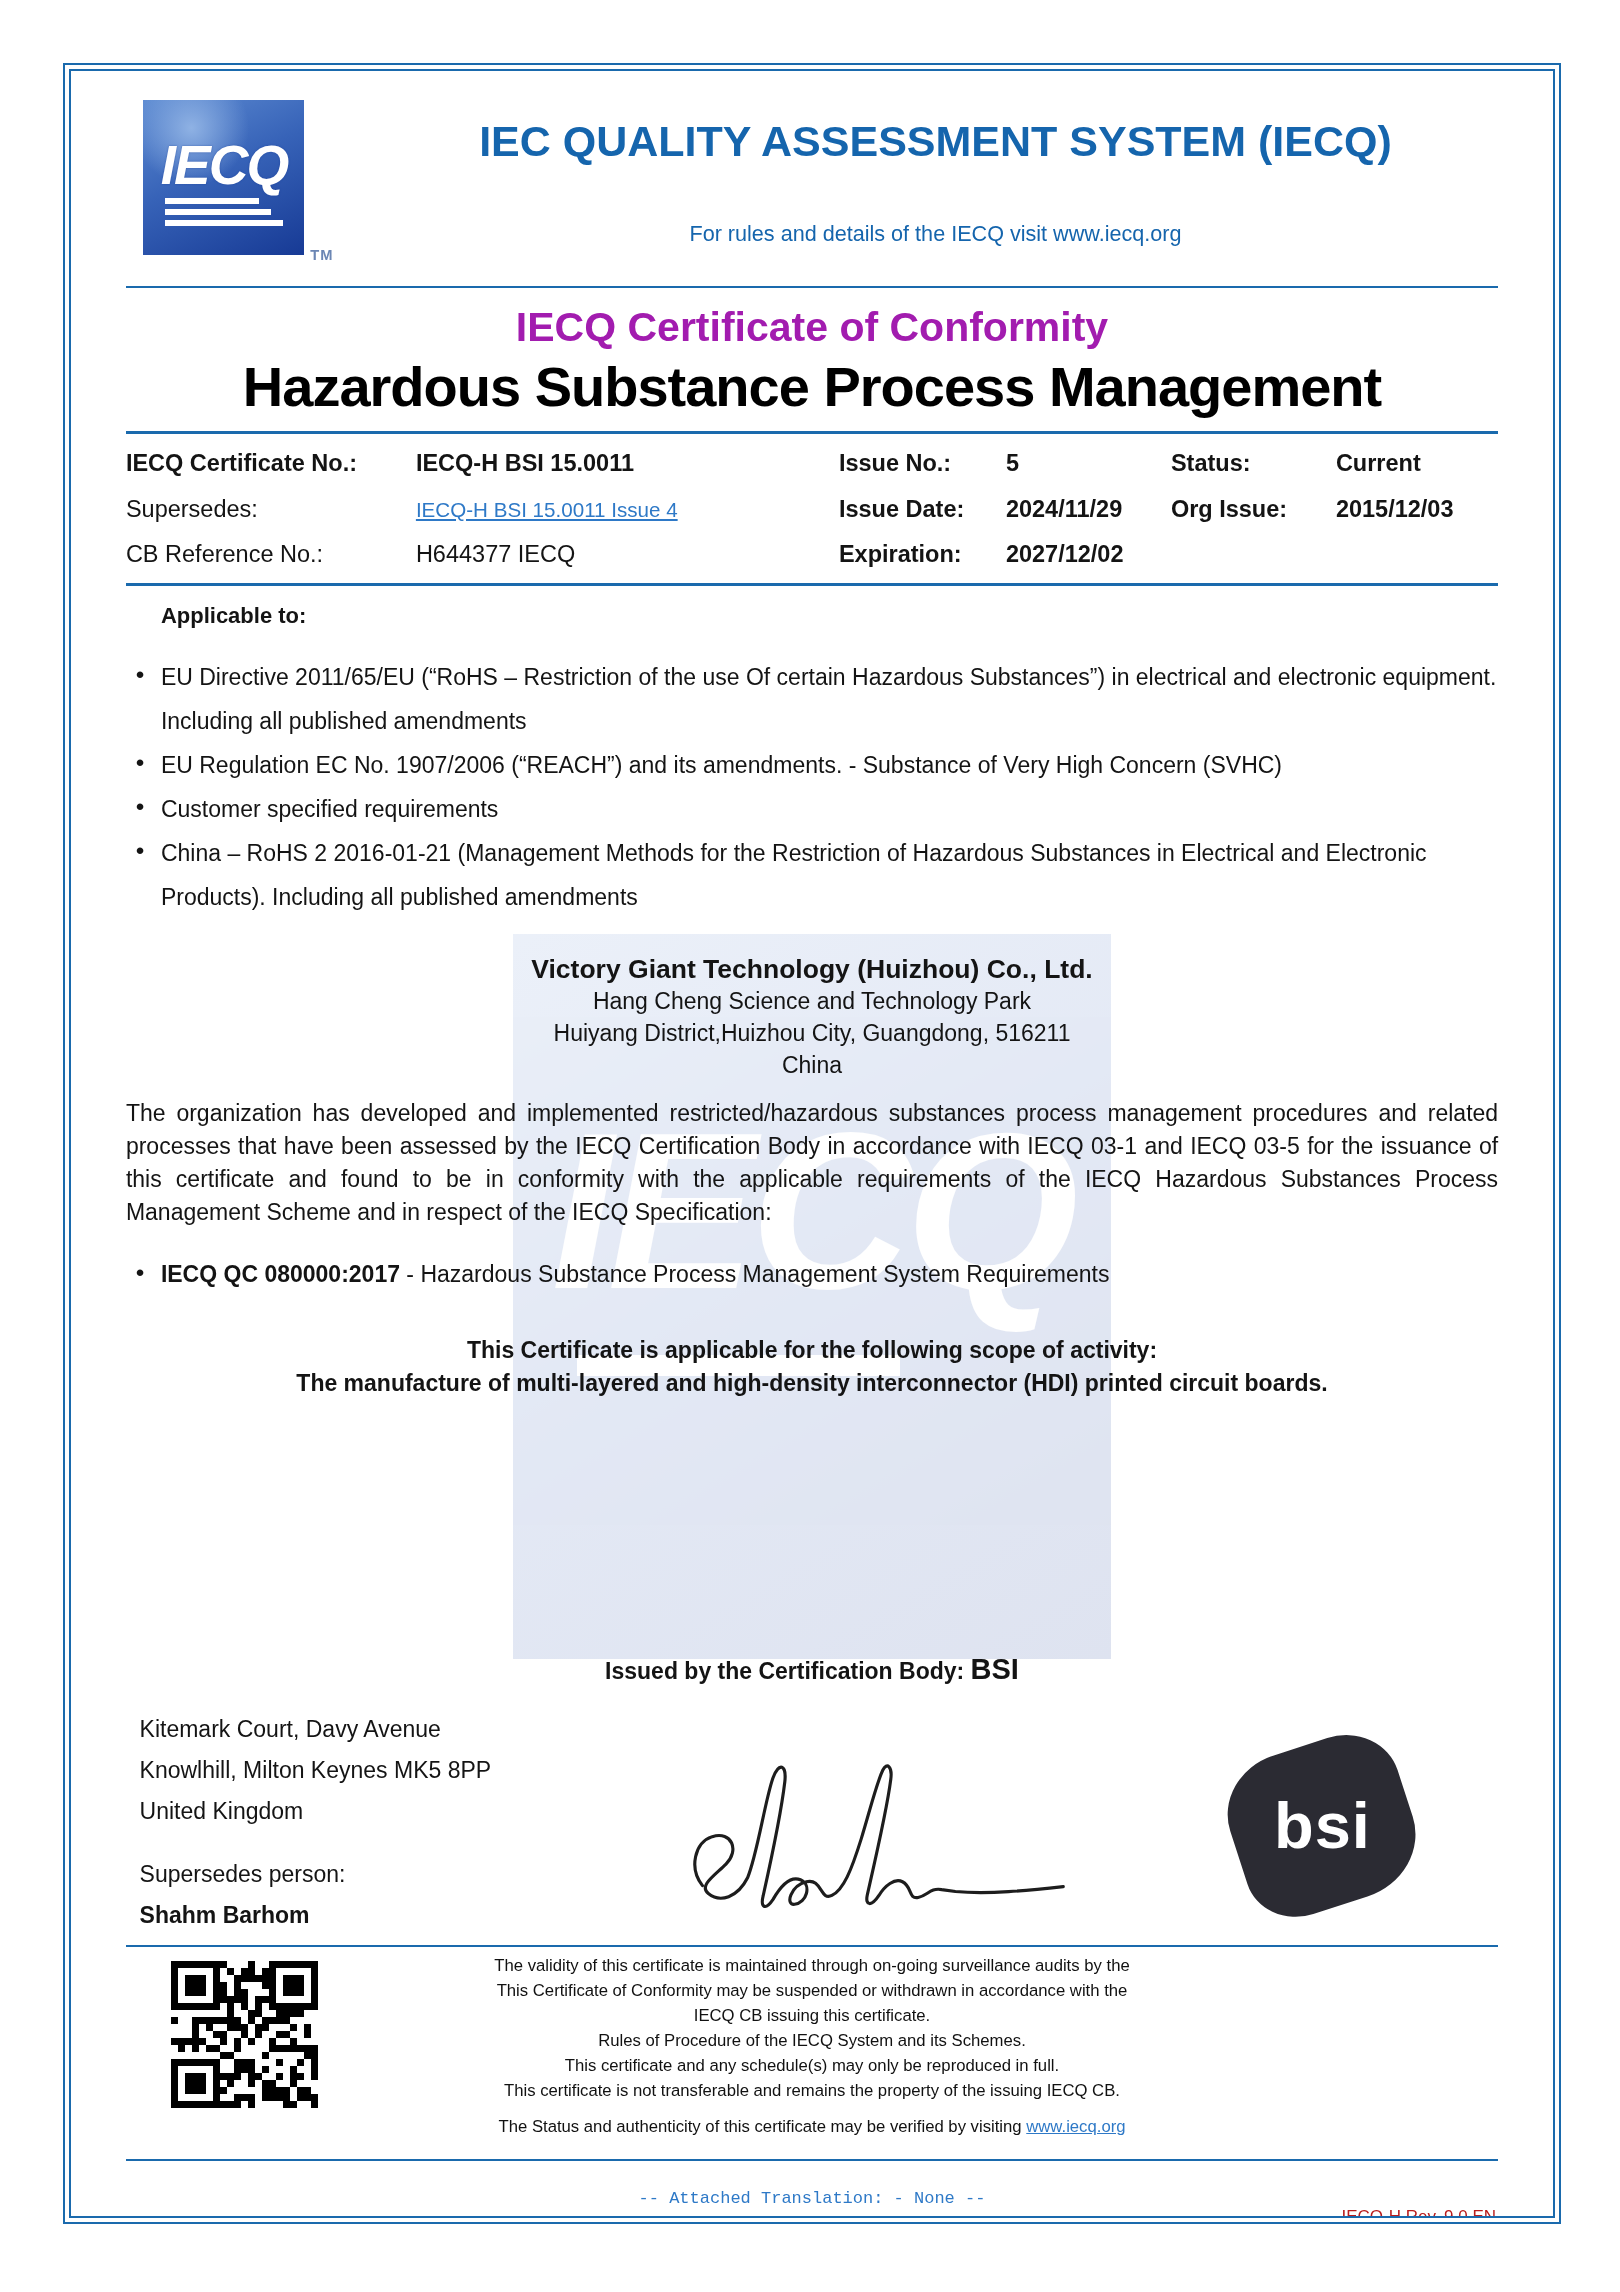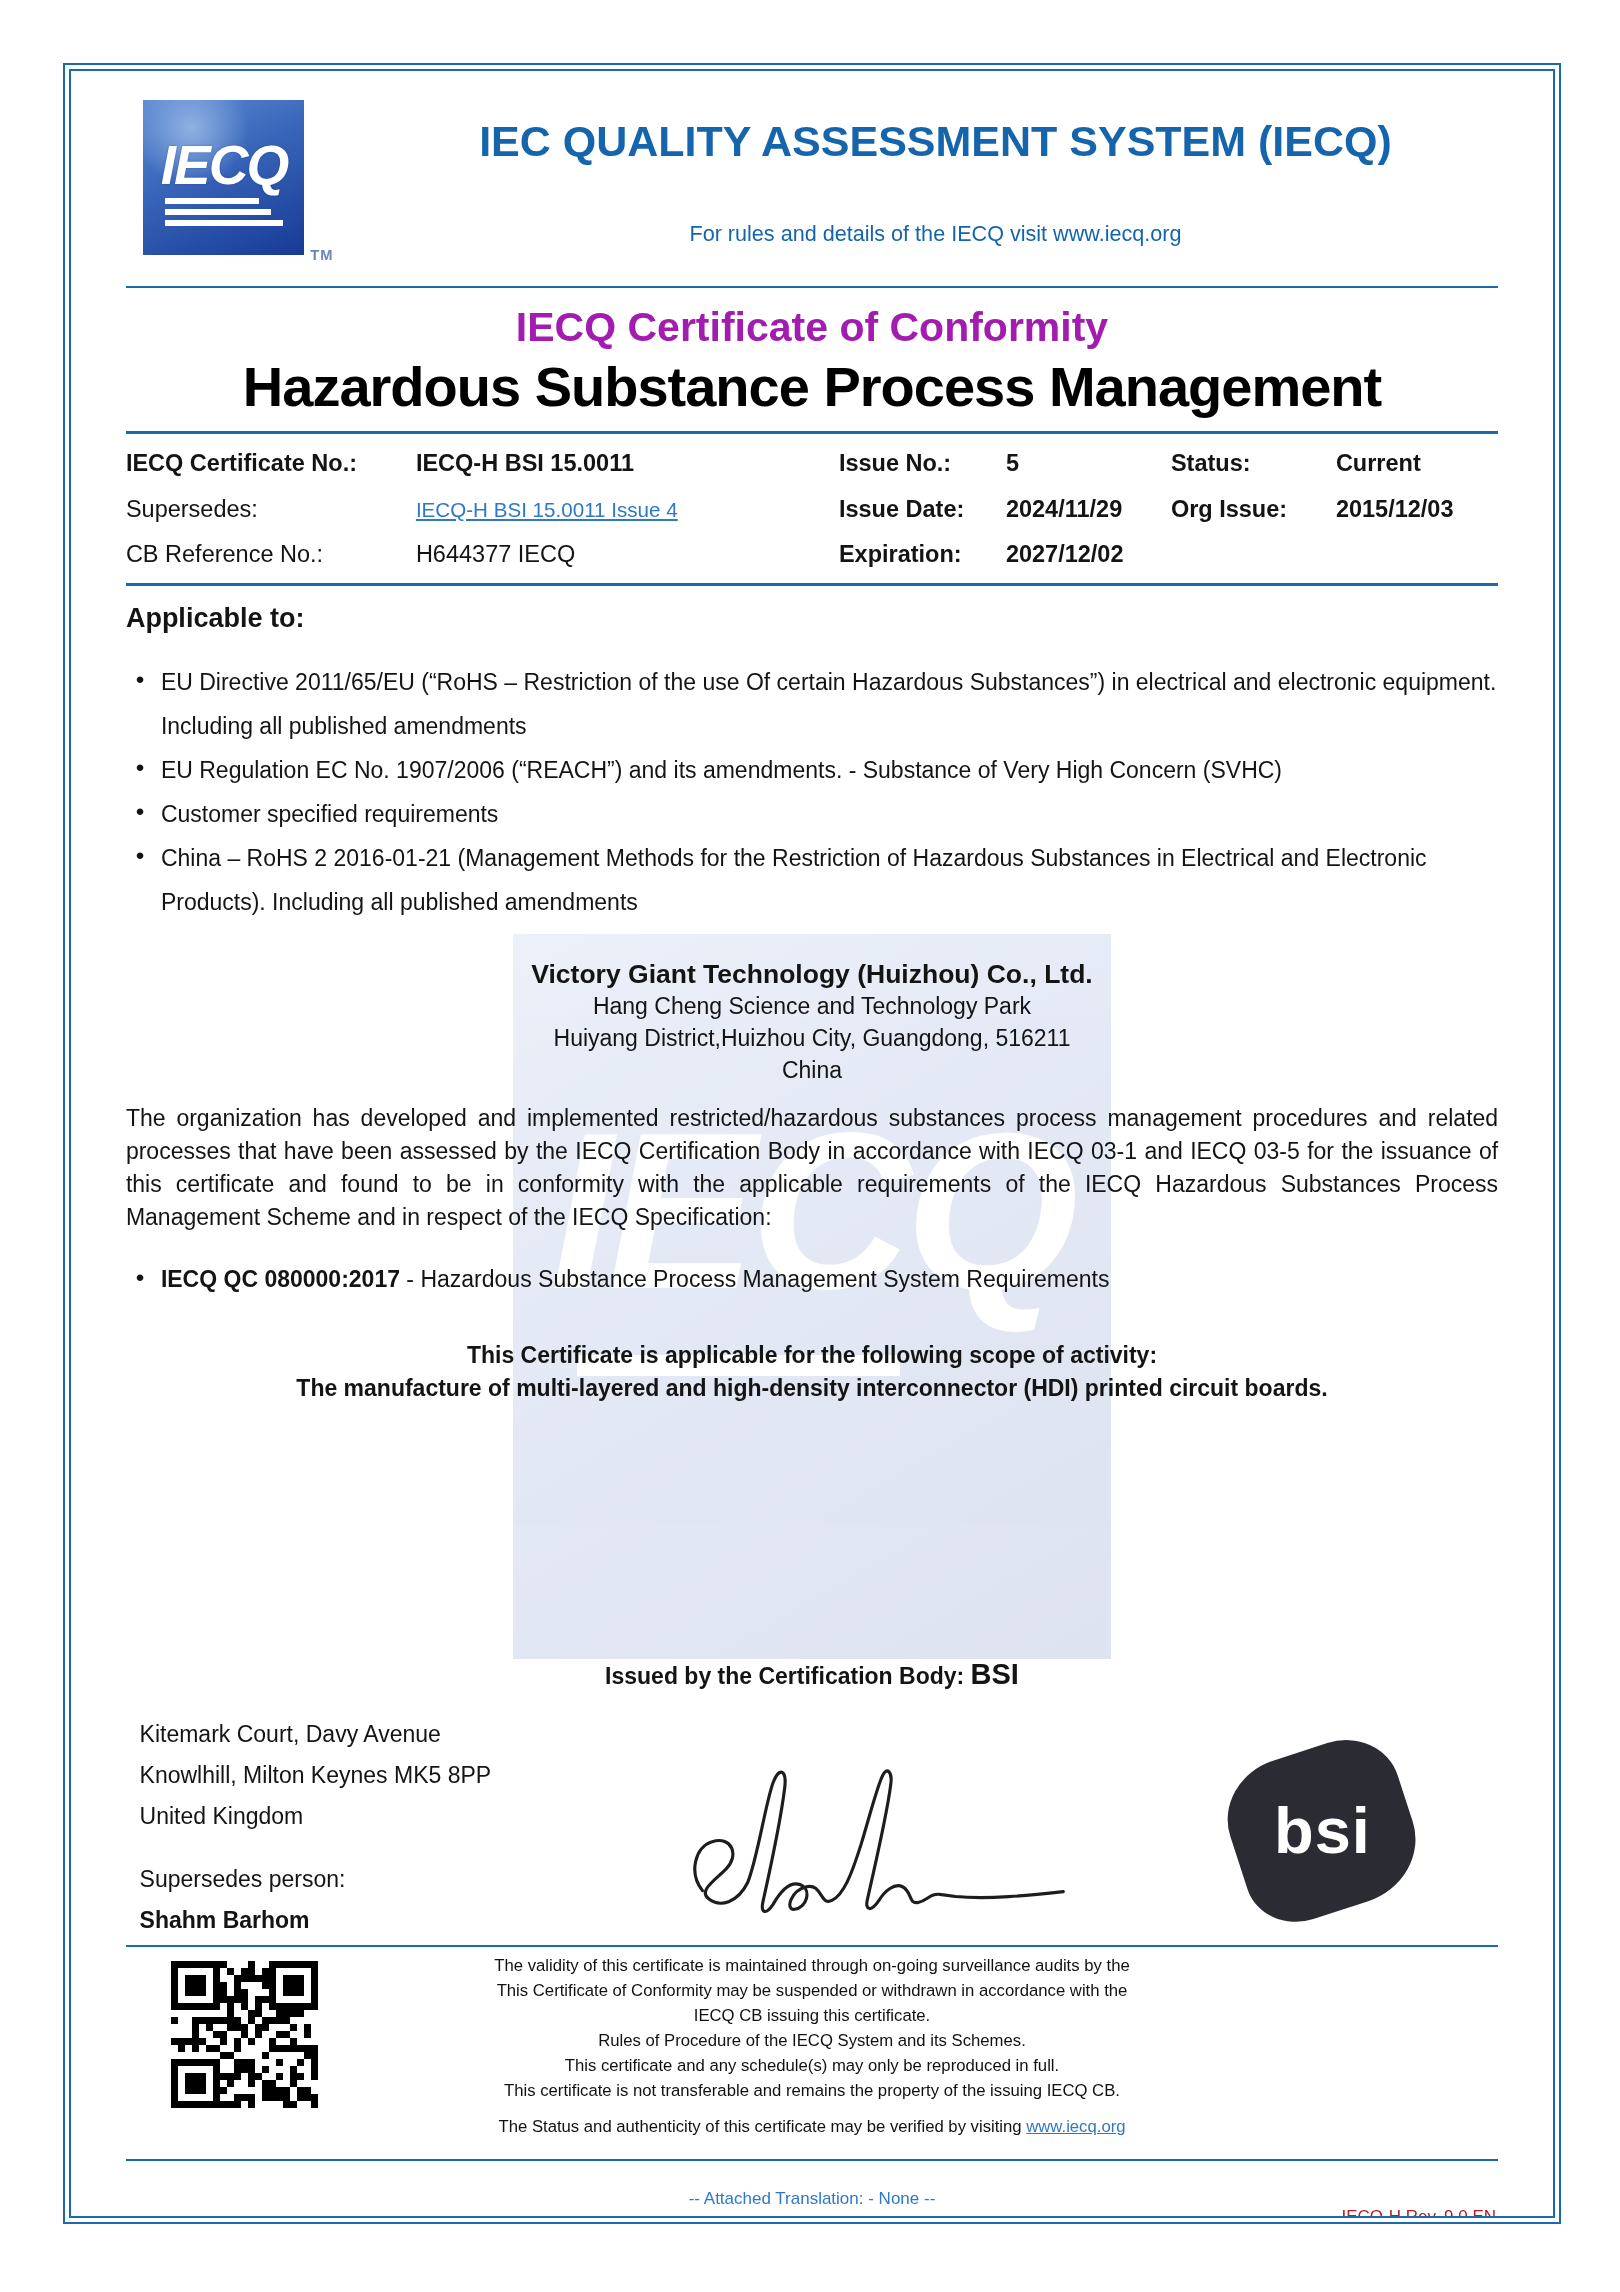--- a/index.html
+++ b/index.html
@@ -59,7 +59,7 @@
   .hr-thick2{border:none;border-top:3.9px solid var(--blue);margin-top:5.9px;}
 
   
-  .applicable-heading{margin-top:17.6px;font-size:27px;font-weight:bold;}
+  .applicable-heading{margin-top:17.6px;font-size:22px;font-weight:bold;margin-left:35px;}
   .bullet-list{list-style:none;margin-top:25.5px;}
   .bullet-list li{position:relative;padding-left:35px;font-size:23px;line-height:44px;}
   .bullet-list li::before{content:"\2022";position:absolute;left:9.8px;top:-2px;font-size:24.5px;}

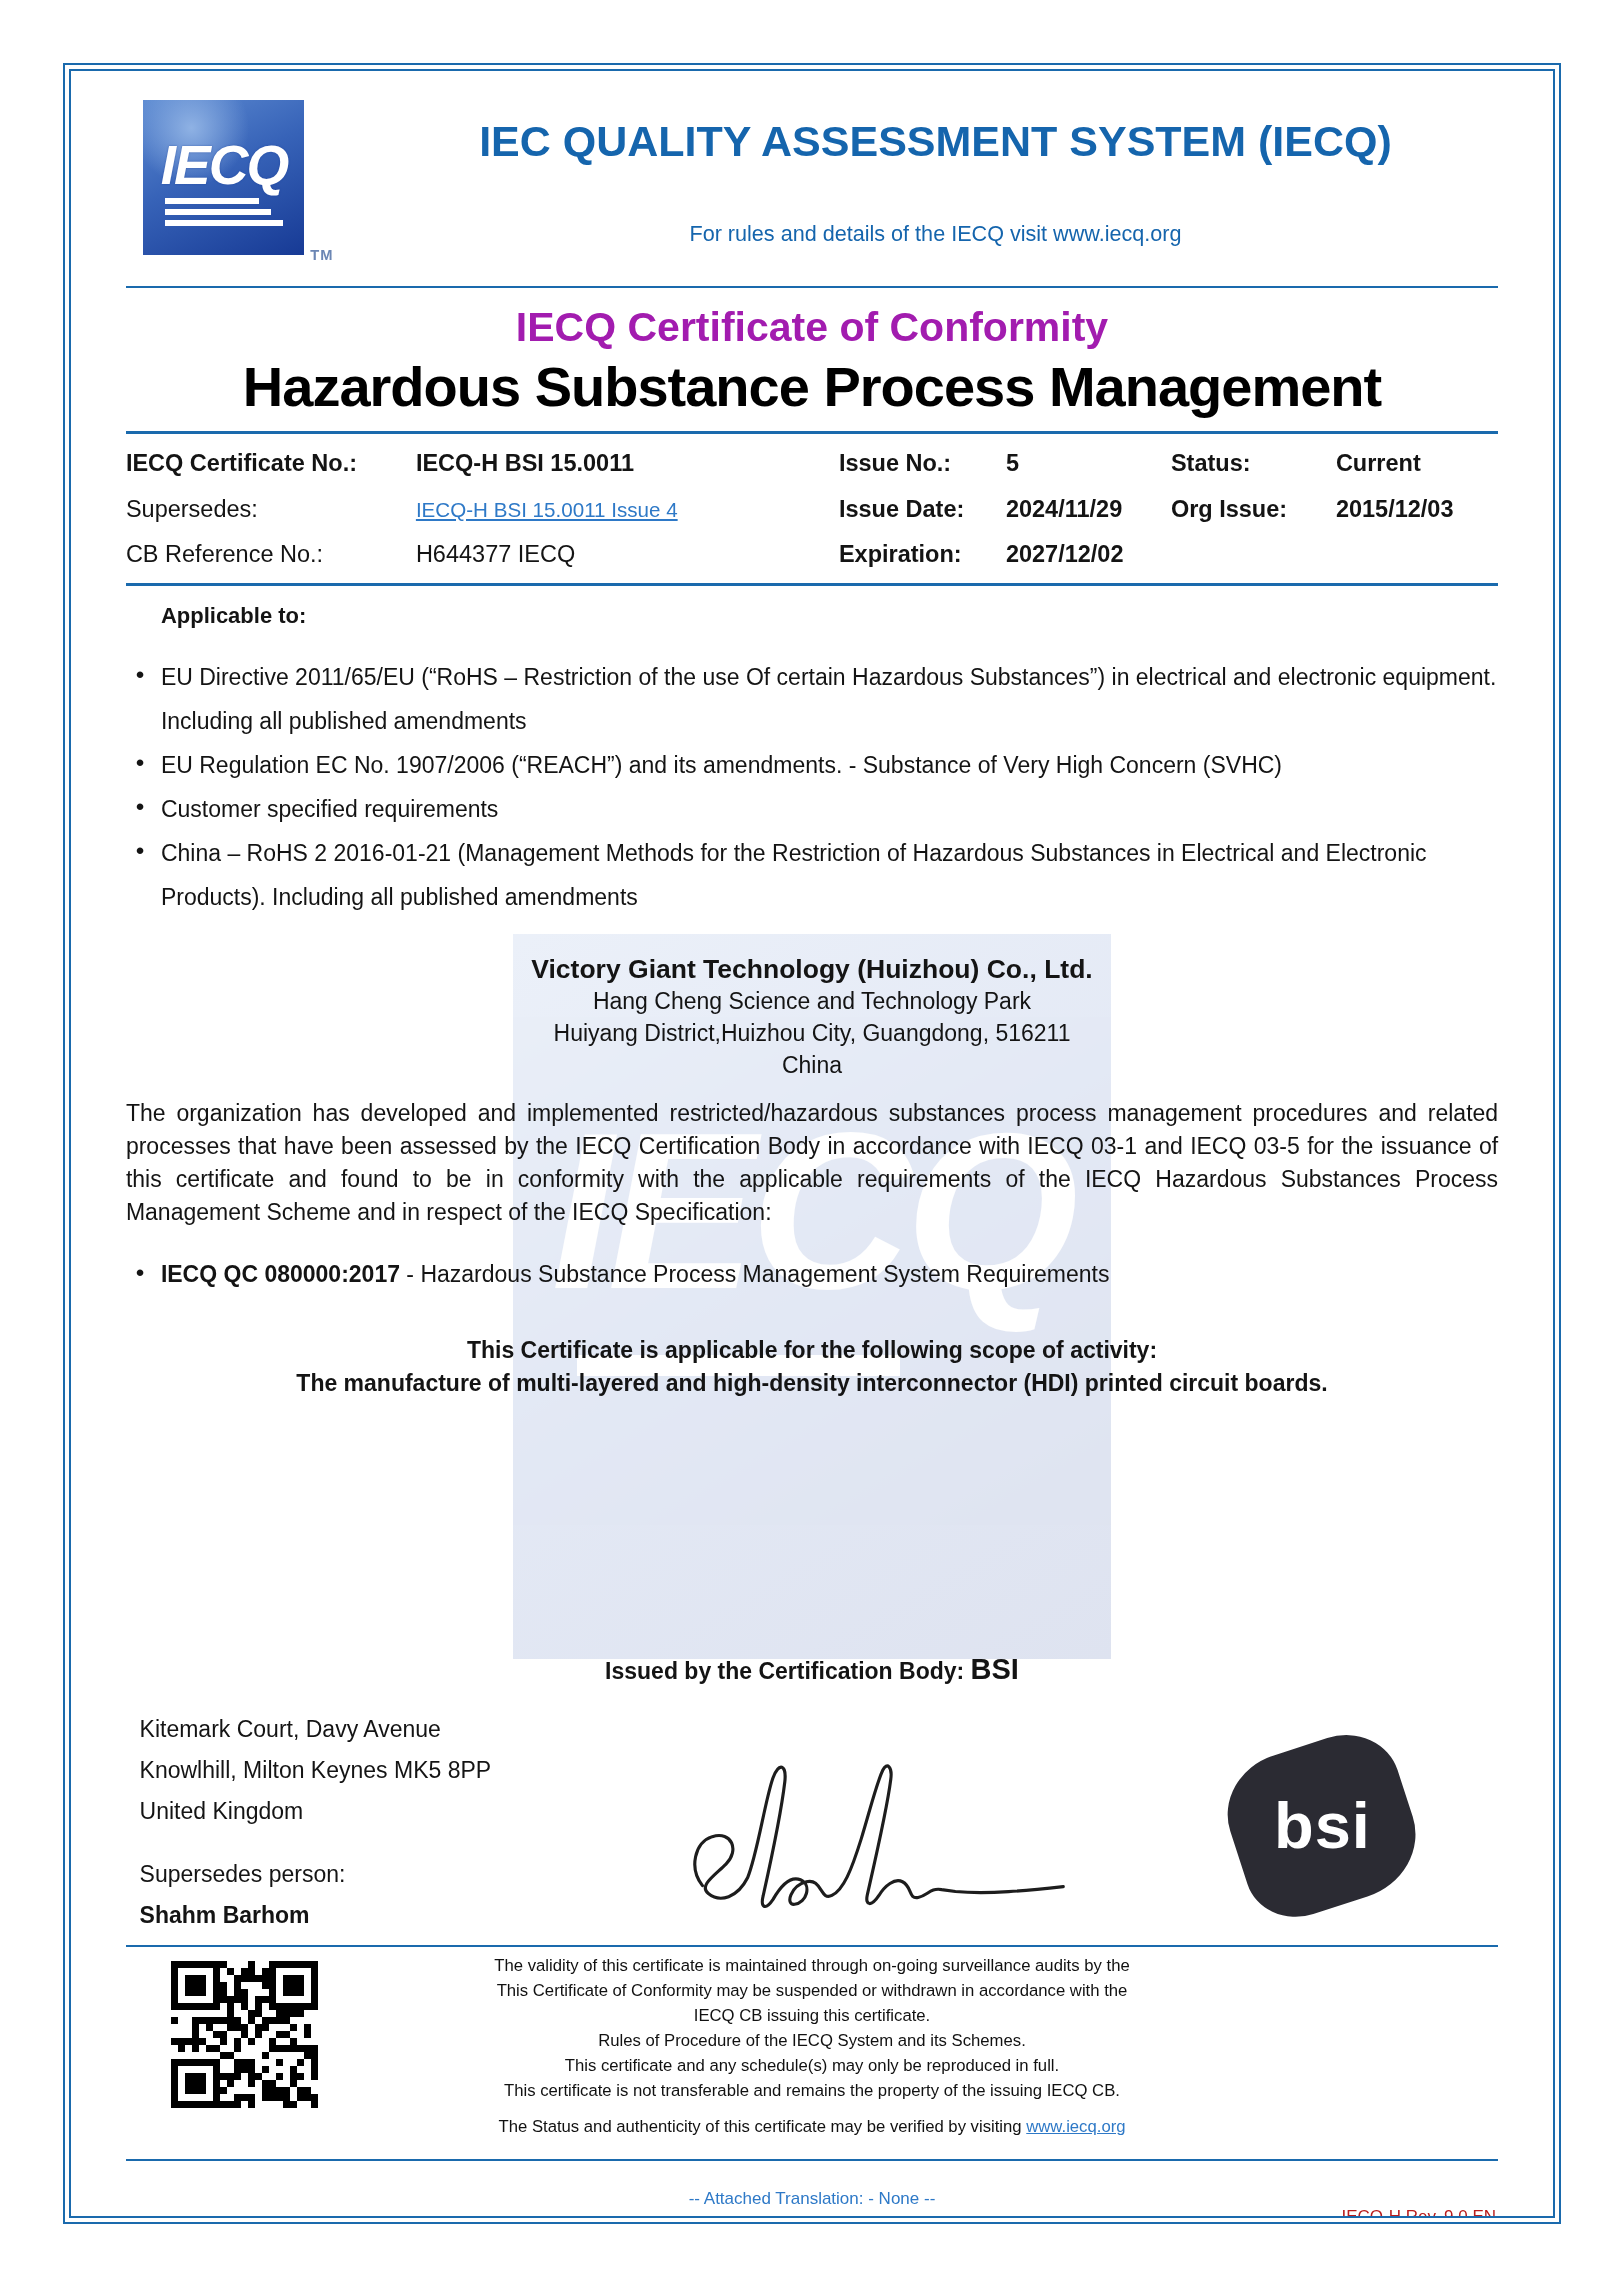--- a/index.html
+++ b/index.html
@@ -107,7 +107,7 @@
 
   
   .bottom-row{position:absolute;left:55px;right:55px;bottom:3.9px;height:23.5px;font-size:17px;}
-  .attached{position:absolute;left:0;right:0;text-align:center;color:var(--link);}
+  .attached{position:absolute;left:0;right:0;text-align:center;color:var(--link);font-family:Liberation Mono, monospace;}
   .rev{position:absolute;right:2px;color:#b91c1c;margin-top:18px;}
 </style>
 </head>

